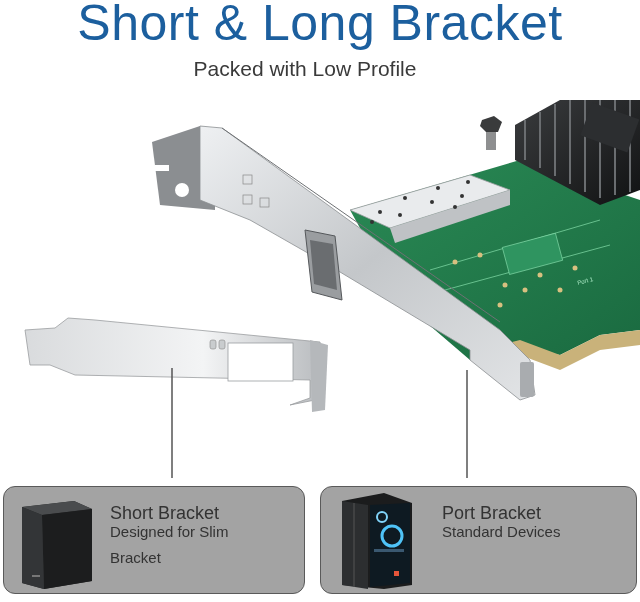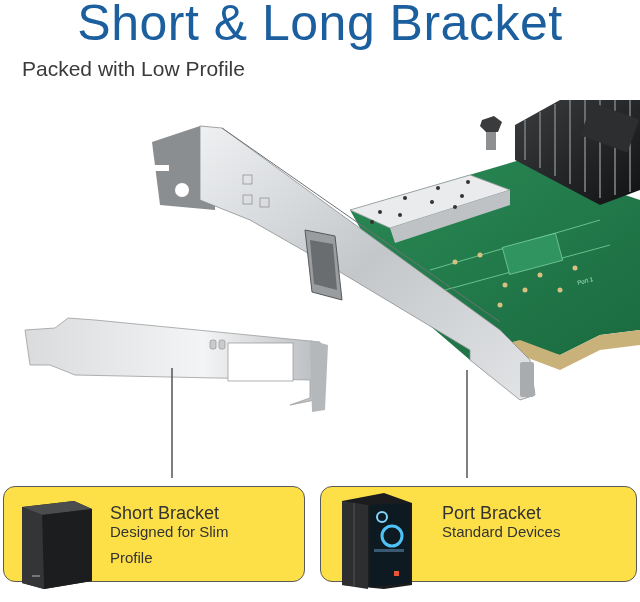--- a/index.html
+++ b/index.html
@@ -7,8 +7,8 @@
          font-family: "Liberation Sans", "DejaVu Sans", sans-serif; }
   .title { position: absolute; left: 0; top: -6px; width: 640px; text-align: center;
            font-size: 50px; font-weight: 400; color: #1c5f9e; letter-spacing: 0.5px; }
-  .subtitle { position: absolute; left: 0; top: 56px; width: 610px; text-align: left;
-              font-size: 21px; line-height: 26px; color: #3a3a3a; margin-left: 22px; }
+  .subtitle { position: absolute; left: 0; top: 56px; width: 610px; text-align: center;
+              font-size: 21px; line-height: 26px; color: #3a3a3a; }
   .art { position: absolute; left: 0; top: 100px; width: 640px; height: 380px; }
   .card { position: absolute; top: 486px; height: 96px; border: 1.5px solid #5a5a5a;
           border-radius: 12px; background: #fde047; box-sizing: border-box; }

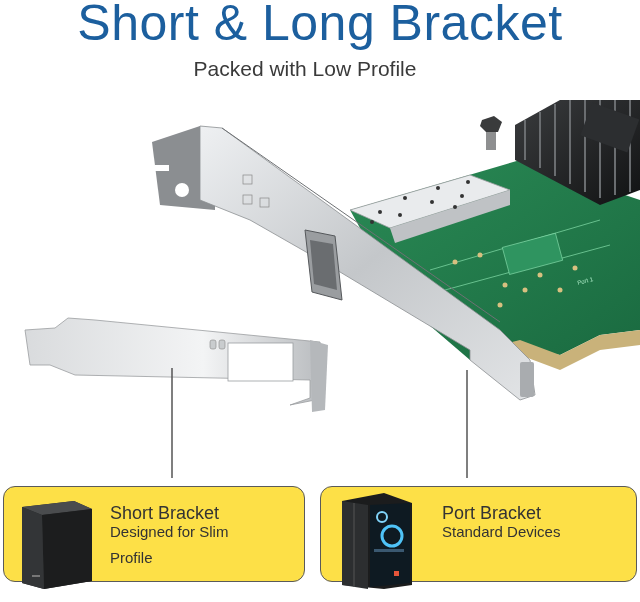--- a/index.html
+++ b/index.html
@@ -10,8 +10,8 @@
   .subtitle { position: absolute; left: 0; top: 56px; width: 610px; text-align: center;
               font-size: 21px; line-height: 26px; color: #3a3a3a; }
   .art { position: absolute; left: 0; top: 100px; width: 640px; height: 380px; }
-  .card { position: absolute; top: 486px; height: 96px; border: 1.5px solid #5a5a5a;
-          border-radius: 12px; background: #fde047; box-sizing: border-box; }
+  .card { position: absolute; top: 486px; height: 108px; border: 1.5px solid #5a5a5a;
+          border-radius: 12px; background: #a3a3a3; box-sizing: border-box; }
   .card.short { left: 3px; width: 302px; }
   .card.long { left: 320px; width: 317px; }
   .card .thumb { position: absolute; left: 10px; top: 8px; width: 84px; height: 96px; }

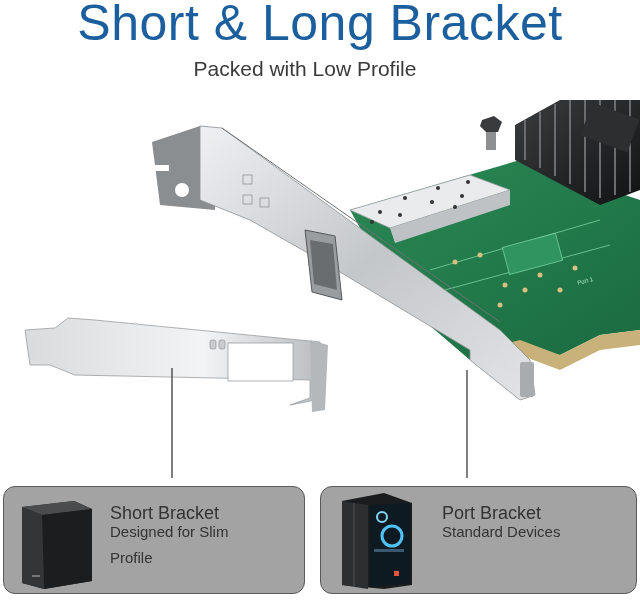--- a/index.html
+++ b/index.html
@@ -144,7 +144,7 @@
   <div class="heading">Short Bracket</div>
   <div class="desc">
     <div>Designed for Slim</div>
-    <div>Profile</div>
+    <div>Bracket</div>
   </div>
 </div>
 

